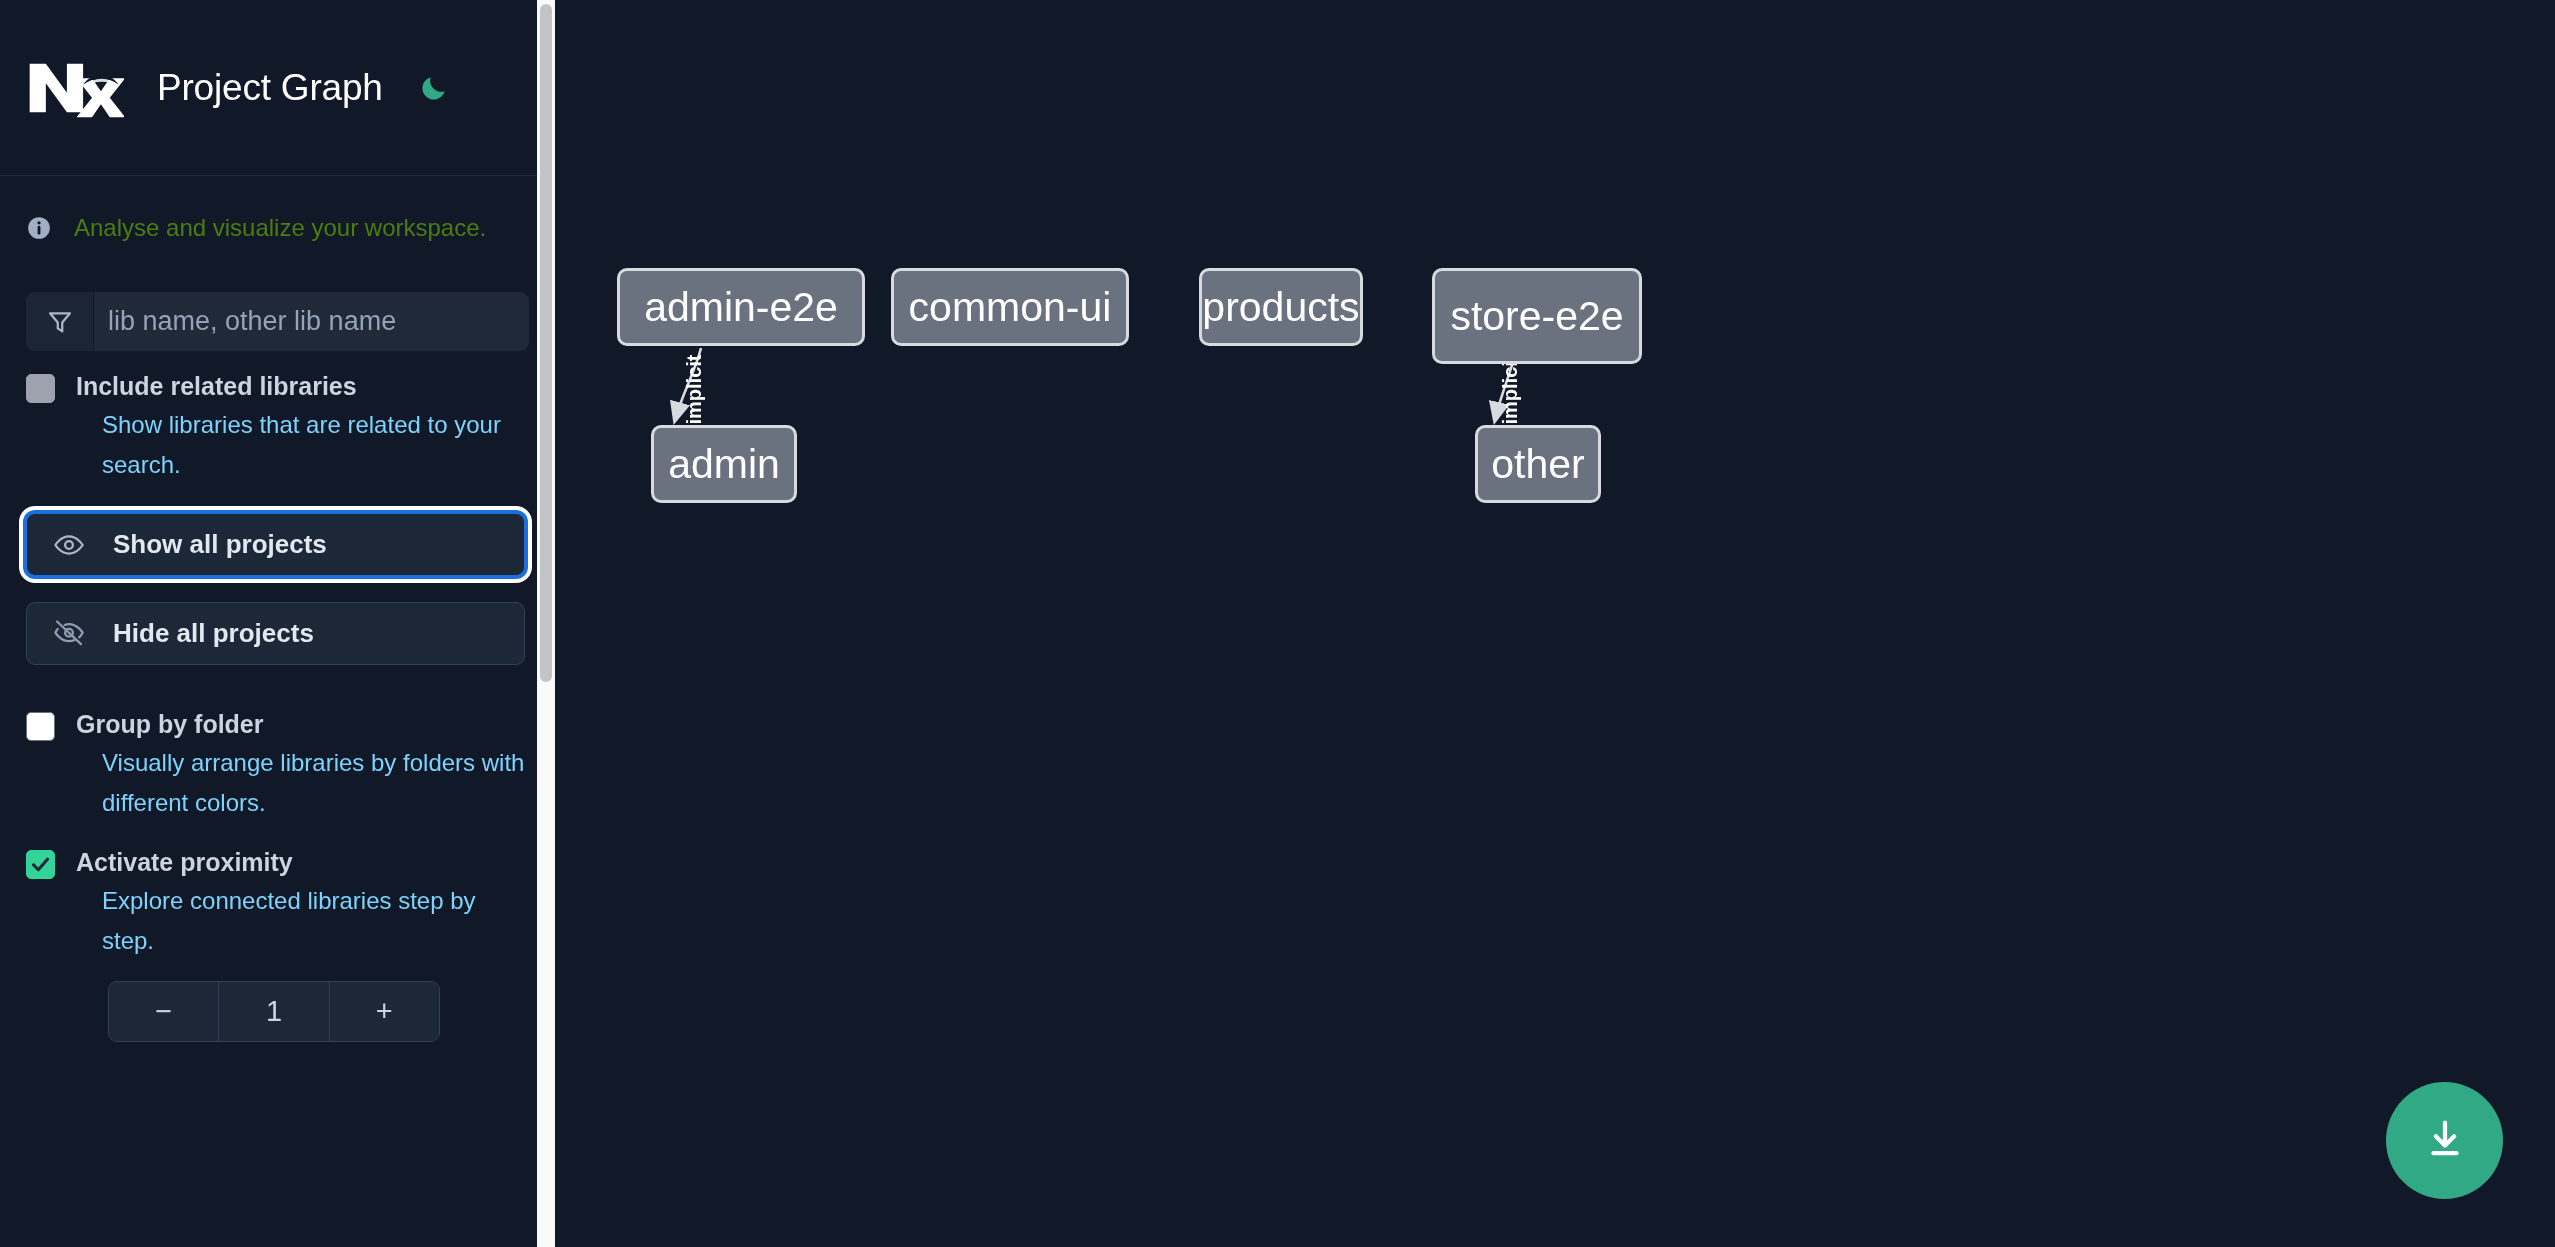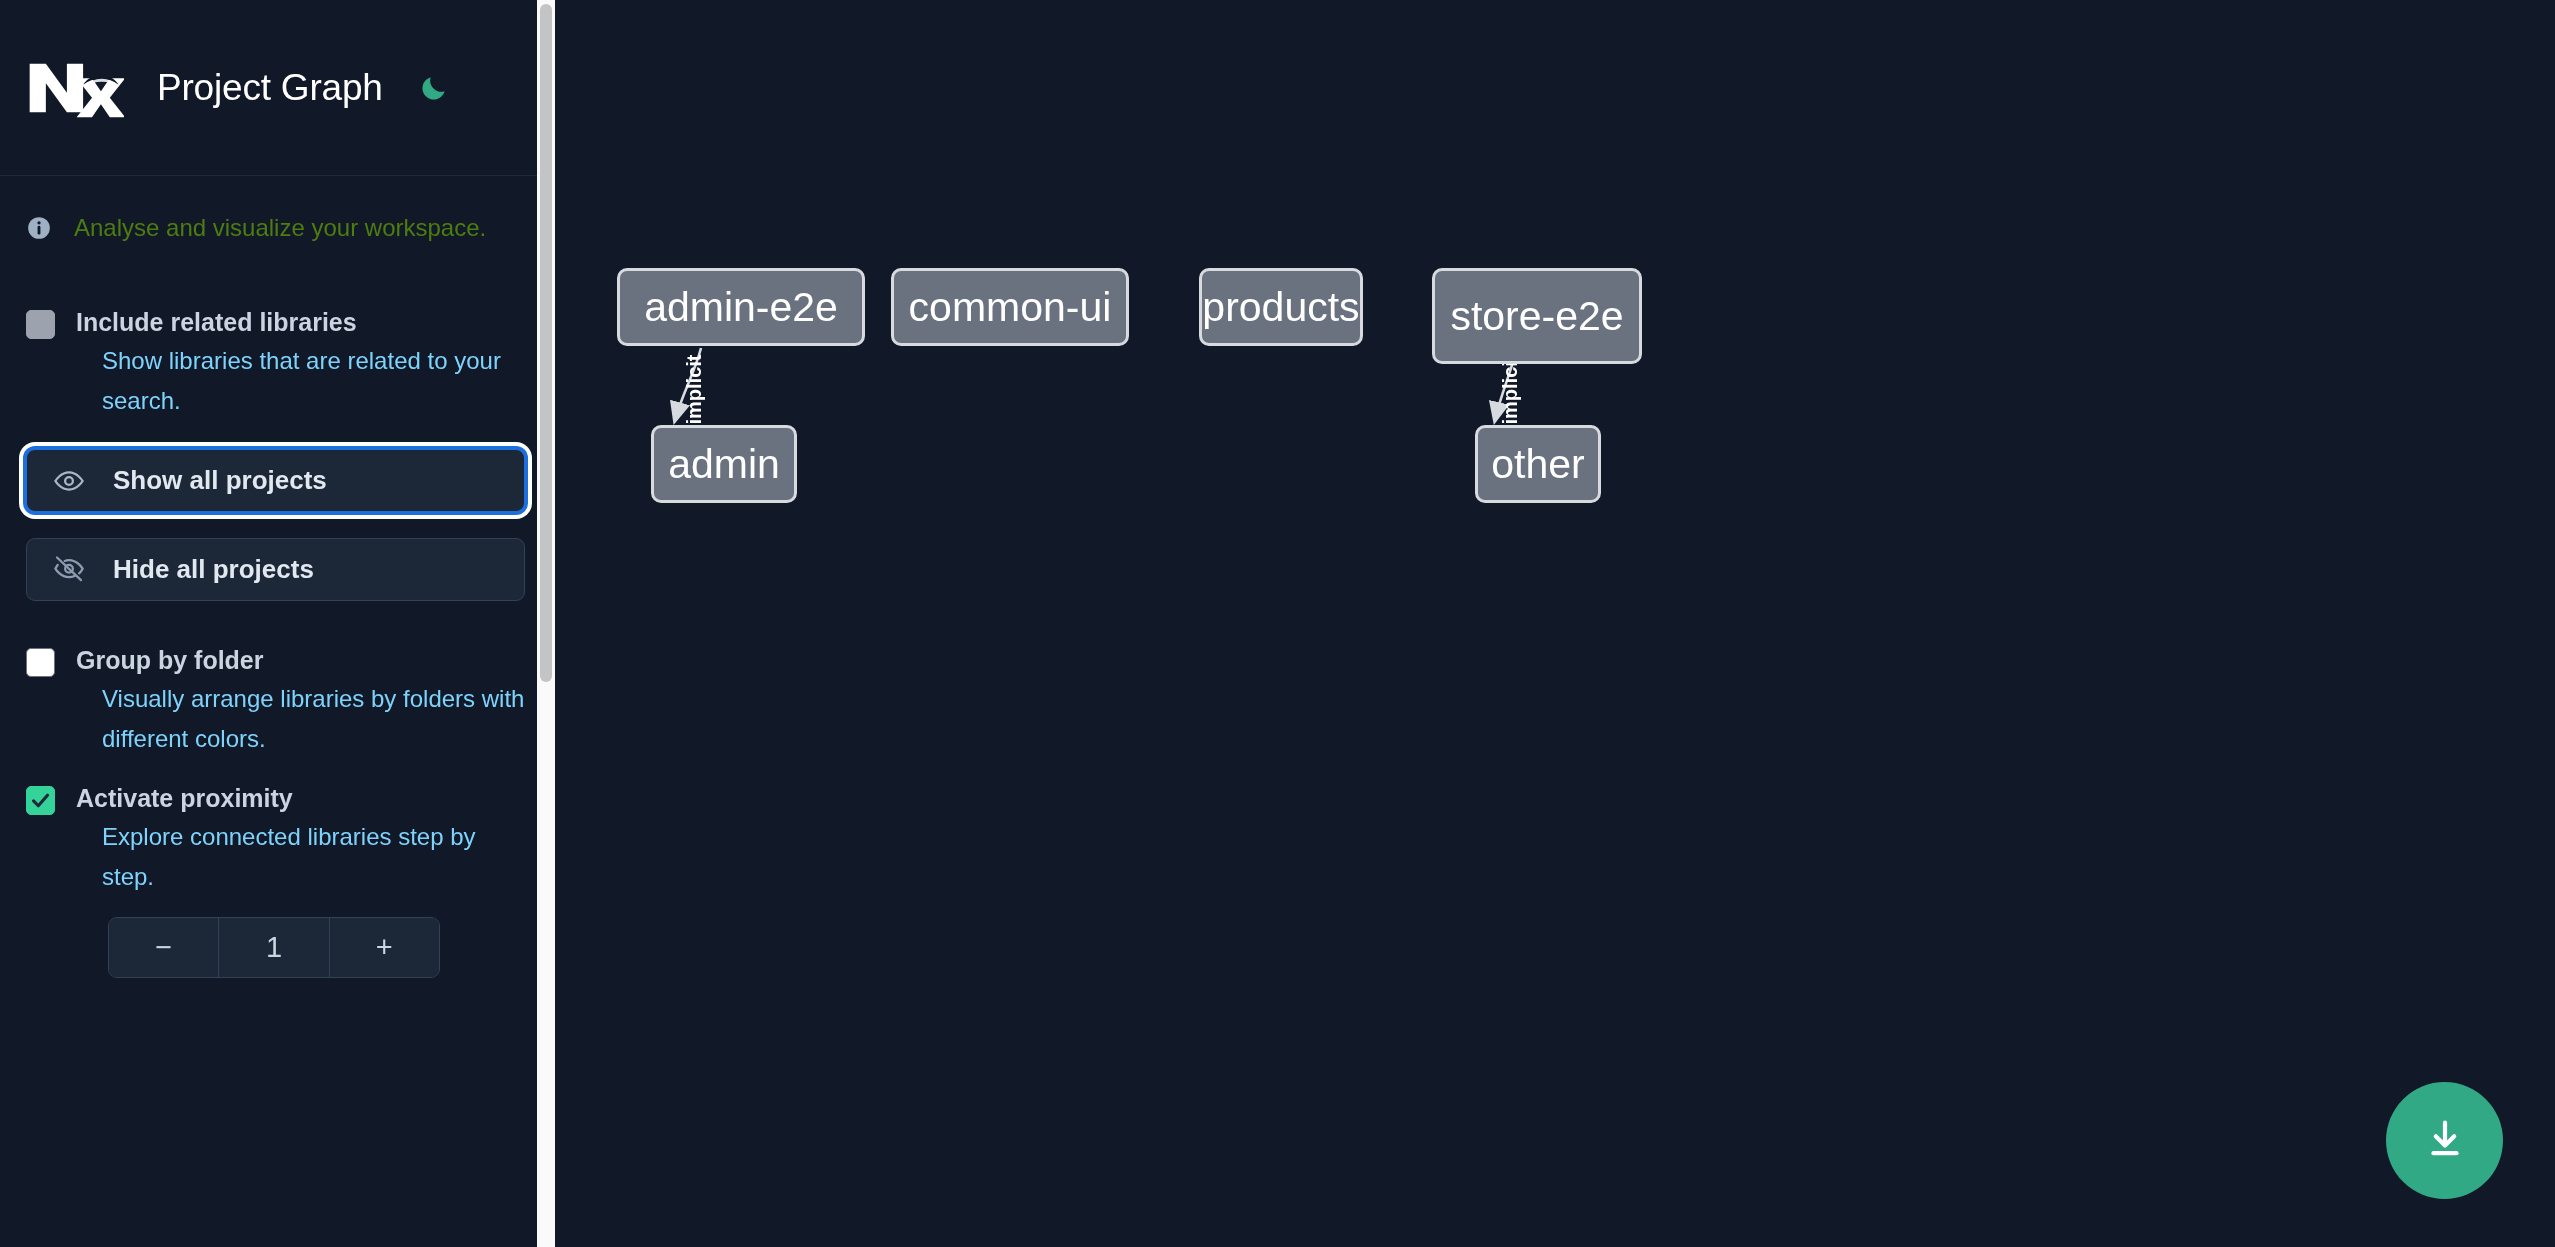--- a/index.html
+++ b/index.html
@@ -202,6 +202,14 @@
       <span class="info-text">Analyse and visualize your workspace.</span>
     </div>
 
+    <div class="search-wrap">
+      <span class="search-prefix">
+        <svg width="30" height="30" viewBox="0 0 24 24" fill="none" stroke="#aab7c7" stroke-width="1.8" stroke-linecap="round" stroke-linejoin="round">
+          <path d="M4 5 h16 l-6.2 7.4 V19.5 l-3.6 -2.4 V12.4 z"></path>
+        </svg>
+      </span>
+      <input class="search-input" type="text" placeholder="lib name, other lib name" style="">
+    </div>
 
     <div class="opt-block">
       <div class="opt-row">

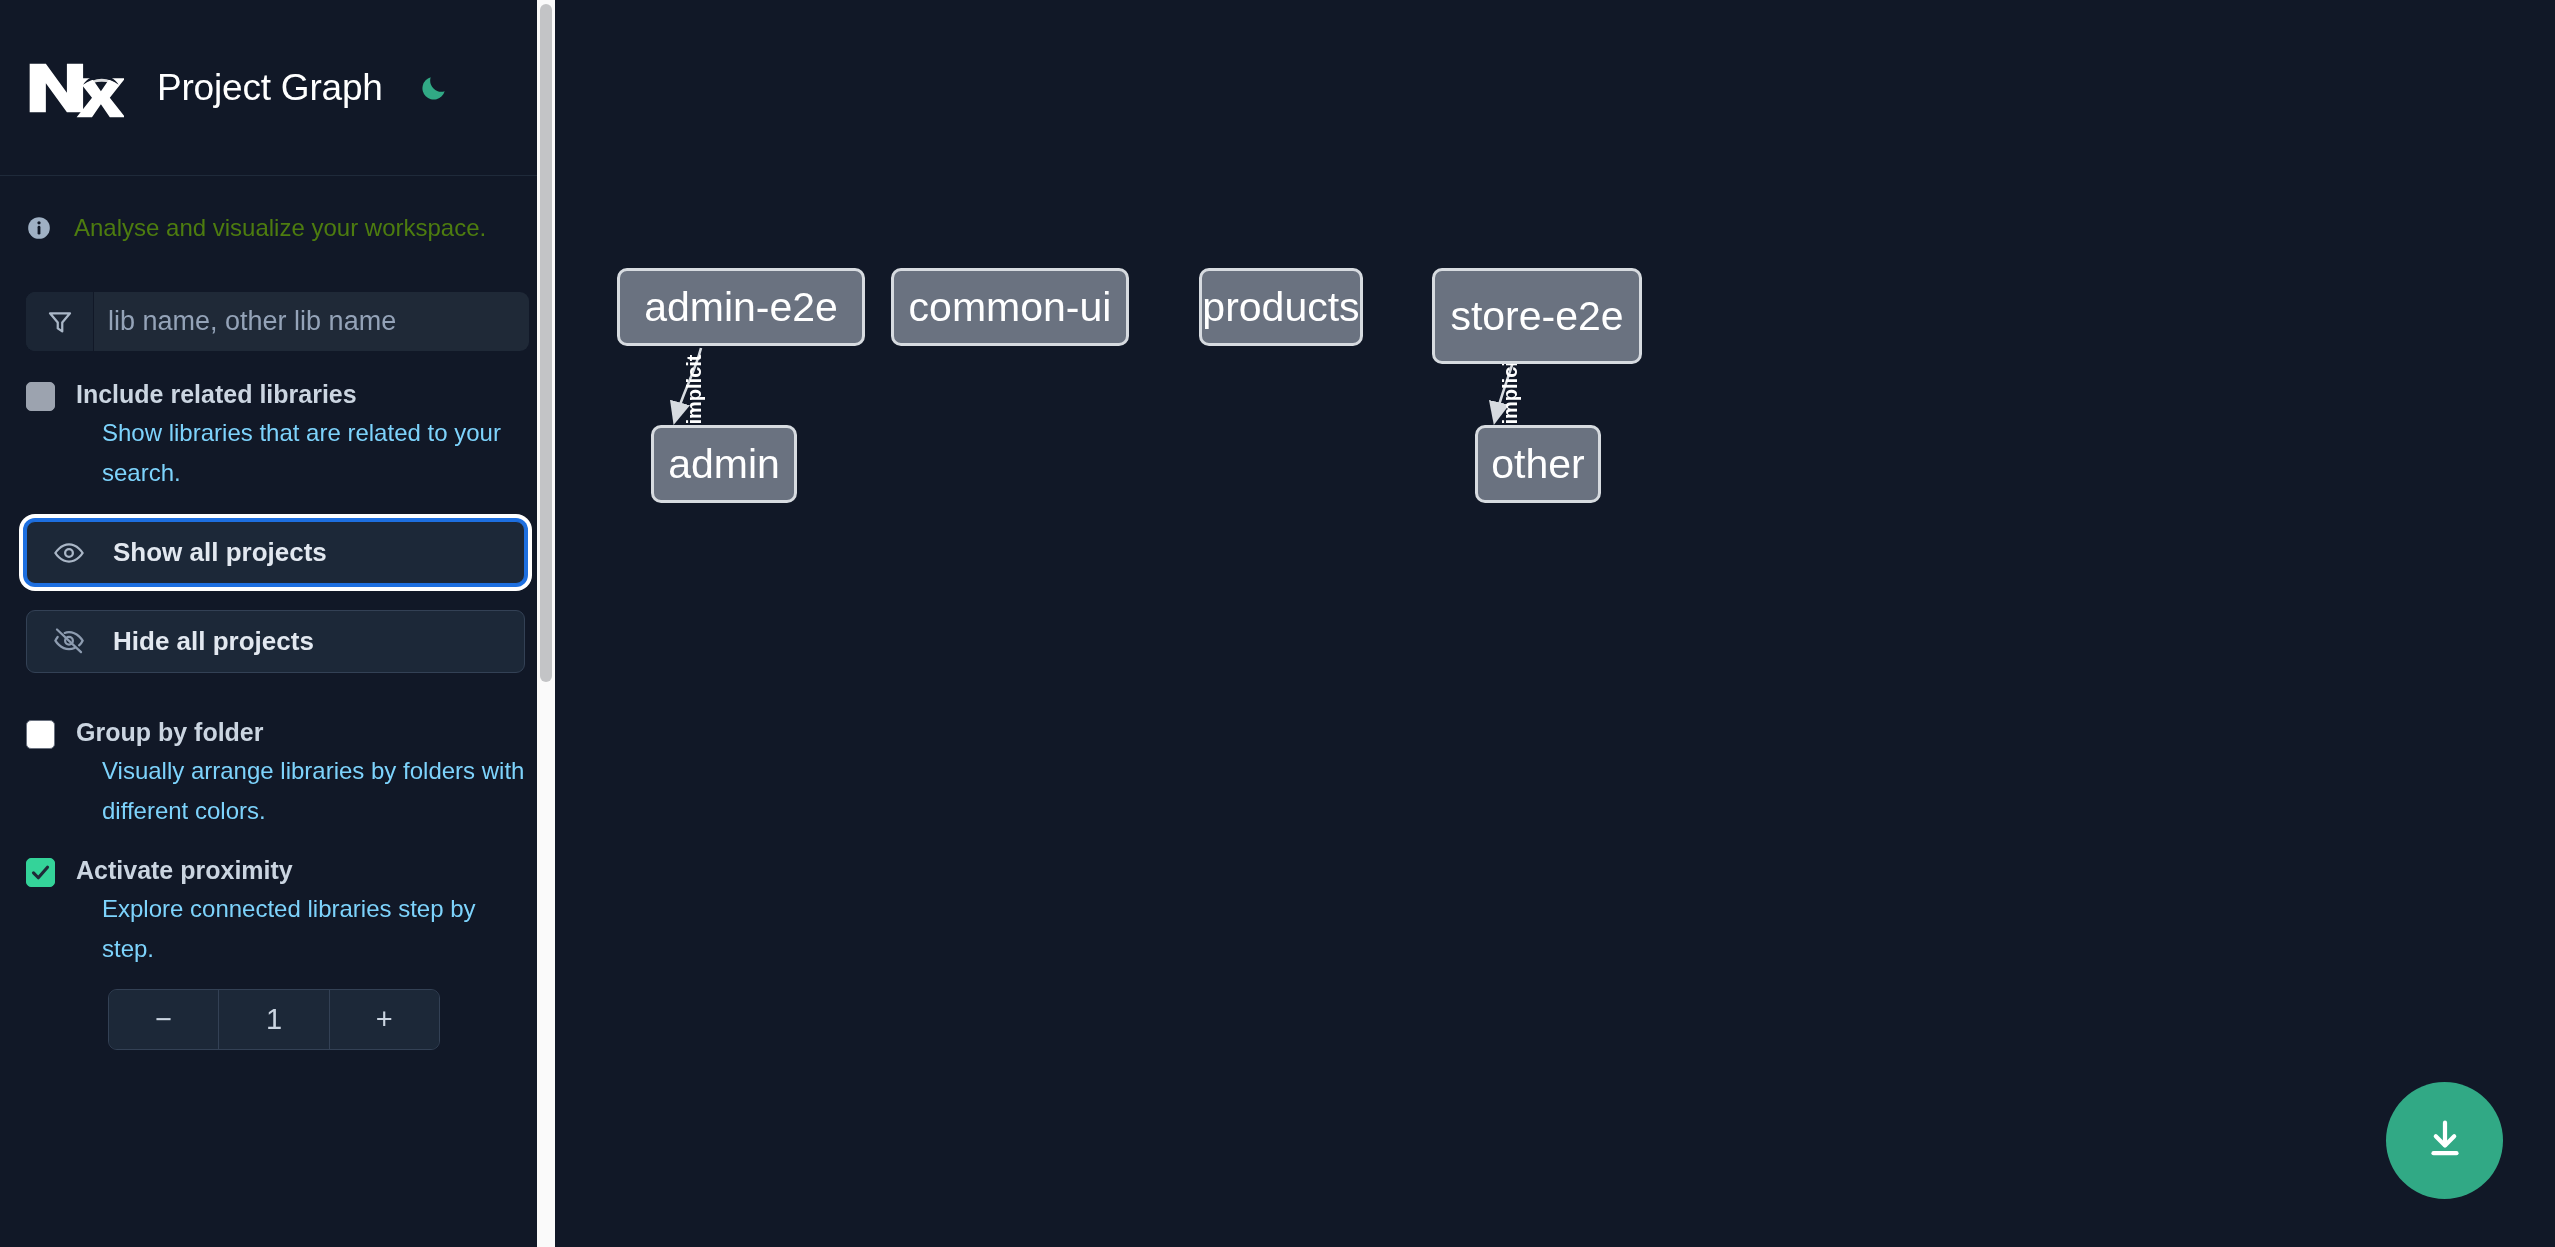--- a/index.html
+++ b/index.html
@@ -68,7 +68,7 @@
   }
   .search-input::placeholder { color: #94a3b8; }
 
-  .opt-block { padding: 0 26px; margin-top: 26px; }
+  .opt-block { padding: 0 26px; margin-top: 18px; }
   .opt-row { display: flex; align-items: flex-start; }
   .cbox {
     flex: 0 0 auto; width: 29px; height: 29px; border-radius: 5px;

